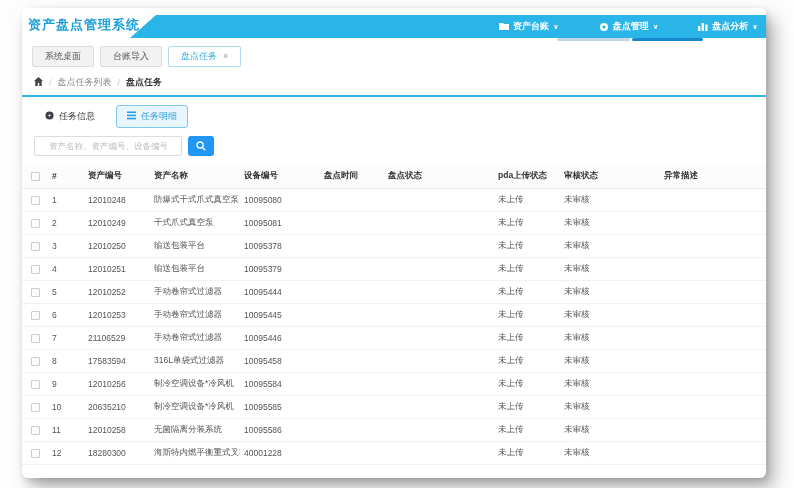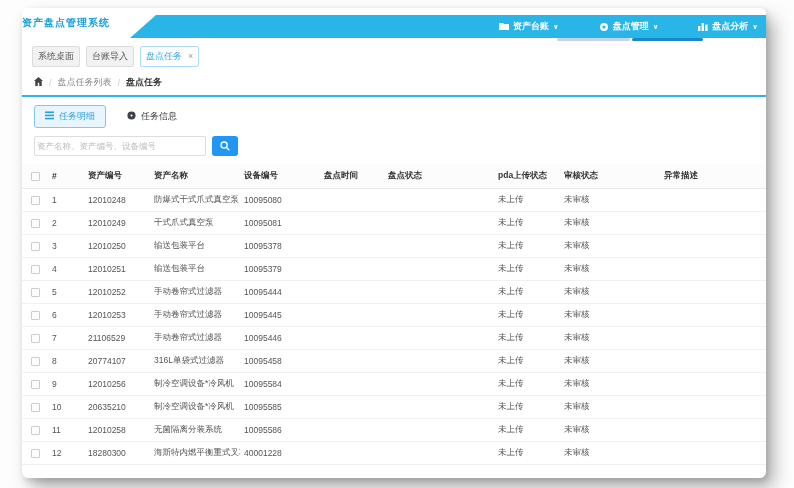--- a/index.html
+++ b/index.html
@@ -11,7 +11,7 @@
 
   
   .header { position:relative; height:30px; background:#fff; }
-  .app-title { position:absolute; left:0; top:8px; font-size:10px; font-weight:bold;
+  .app-title { position:absolute; left:6px; top:8px; font-size:13px; font-weight:bold;
                color:#1b9fd8; letter-spacing:1px; }
   .band { position:absolute; left:108px; right:0; top:7px; height:23px; background:#29b5e8;
           clip-path:polygon(26px 0, 100% 0, 100% 100%, 0 100%);

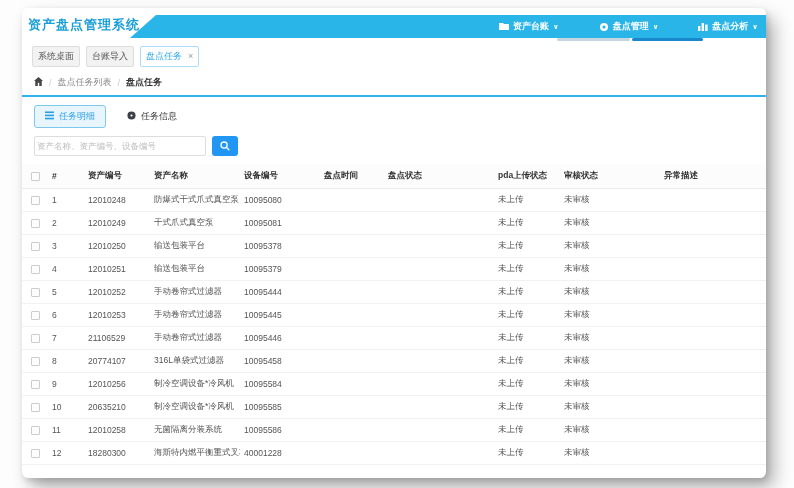--- a/index.html
+++ b/index.html
@@ -29,7 +29,7 @@
   
   .tabbar { display:flex; gap:6px; padding:5px 10px 4px; }
   .tab { font-size:9px; color:#555; background:#f2f2f2; border:1px solid #ddd;
-         border-radius:2px; padding:3px 5px; cursor:pointer; display:flex;
+         border-radius:2px; padding:3px 12px; cursor:pointer; display:flex;
          align-items:center; gap:6px; }
   .tab.active { background:#fff; border-color:#aedcf5; color:#2aa9e0; }
   .tab-close { color:#999; font-size:9px; line-height:1; cursor:pointer; }

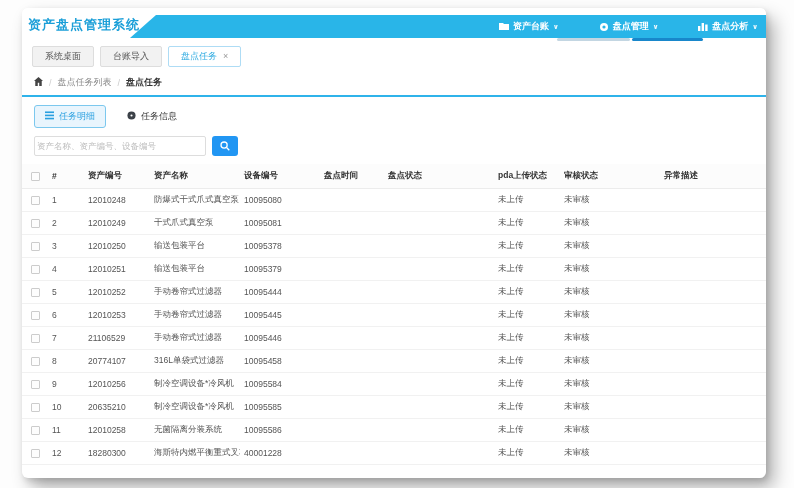--- a/index.html
+++ b/index.html
@@ -140,6 +140,15 @@
   <div class="blue-rule"></div>
 
   <div class="subtabs">
+    <div class="subtab">
+      <span>
+        <svg width="9" height="9" viewBox="0 0 10 10">
+            <circle cx="5" cy="5" r="4.5" fill="#3c4148"></circle>
+            <circle cx="5" cy="5" r="1.2" fill="#fff"></circle>
+          </svg>
+      </span>
+      <span>任务信息</span>
+    </div>
     <div class="subtab active">
       <span>
         <svg width="9" height="9" viewBox="0 0 10 10">
@@ -149,15 +158,6 @@
           </svg>
       </span>
       <span>任务明细</span>
-    </div>
-    <div class="subtab">
-      <span>
-        <svg width="9" height="9" viewBox="0 0 10 10">
-            <circle cx="5" cy="5" r="4.5" fill="#3c4148"></circle>
-            <circle cx="5" cy="5" r="1.2" fill="#fff"></circle>
-          </svg>
-      </span>
-      <span>任务信息</span>
     </div>
   </div>
 

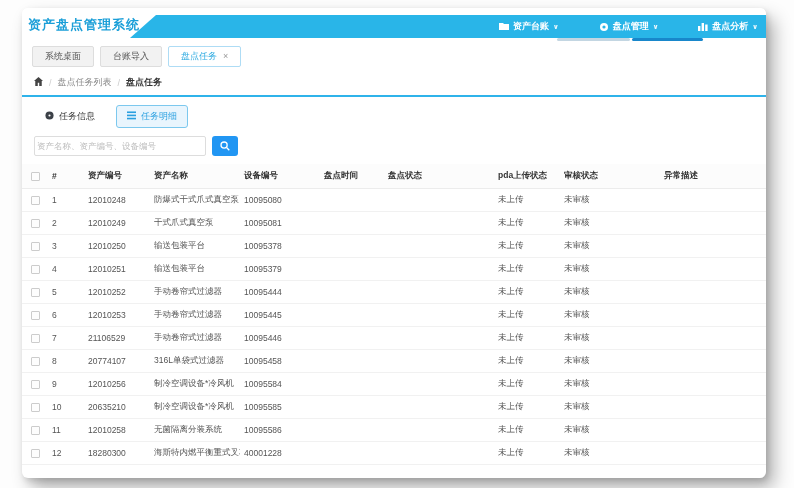--- a/index.html
+++ b/index.html
@@ -49,8 +49,8 @@
 
   
   .searchrow { display:flex; align-items:center; gap:6px; padding:3px 12px 8px; }
-  .search-input { width:172px; height:20px; border:1px solid #ddd; border-radius:2px;
-                  font-size:8.5px; padding:0 2px; color:#555; outline:none;
+  .search-input { width:148px; height:20px; border:1px solid #ddd; border-radius:2px;
+                  font-size:8.5px; padding:0 14px; color:#555; outline:none;
                   font-family:inherit; }
   .search-input::placeholder { color:#bcbcbc; }
   .search-btn { width:26px; height:20px; background:#2196f3; border:none; border-radius:3px;

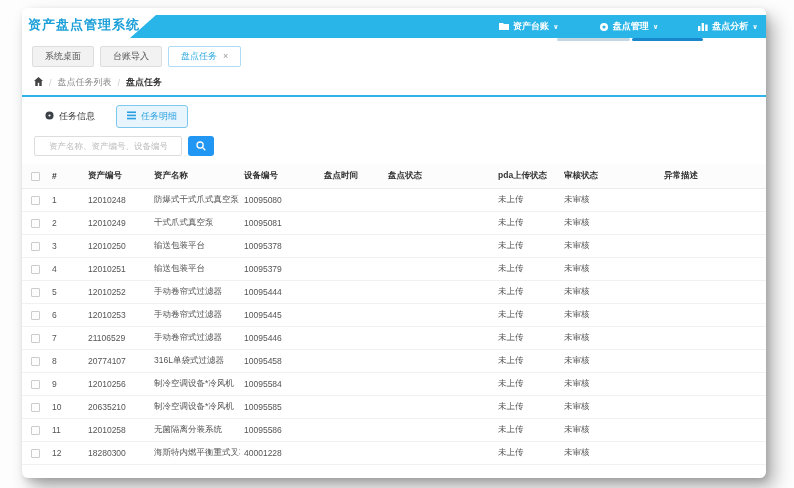--- a/index.html
+++ b/index.html
@@ -290,7 +290,7 @@
         <tr>
           <td class="cb-cell"><span class="checkbox"></span></td>
           <td>8</td>
-          <td>20774107</td>
+          <td>17583594</td>
           <td>316L单袋式过滤器</td>
           <td>10095458</td>
           <td></td>

